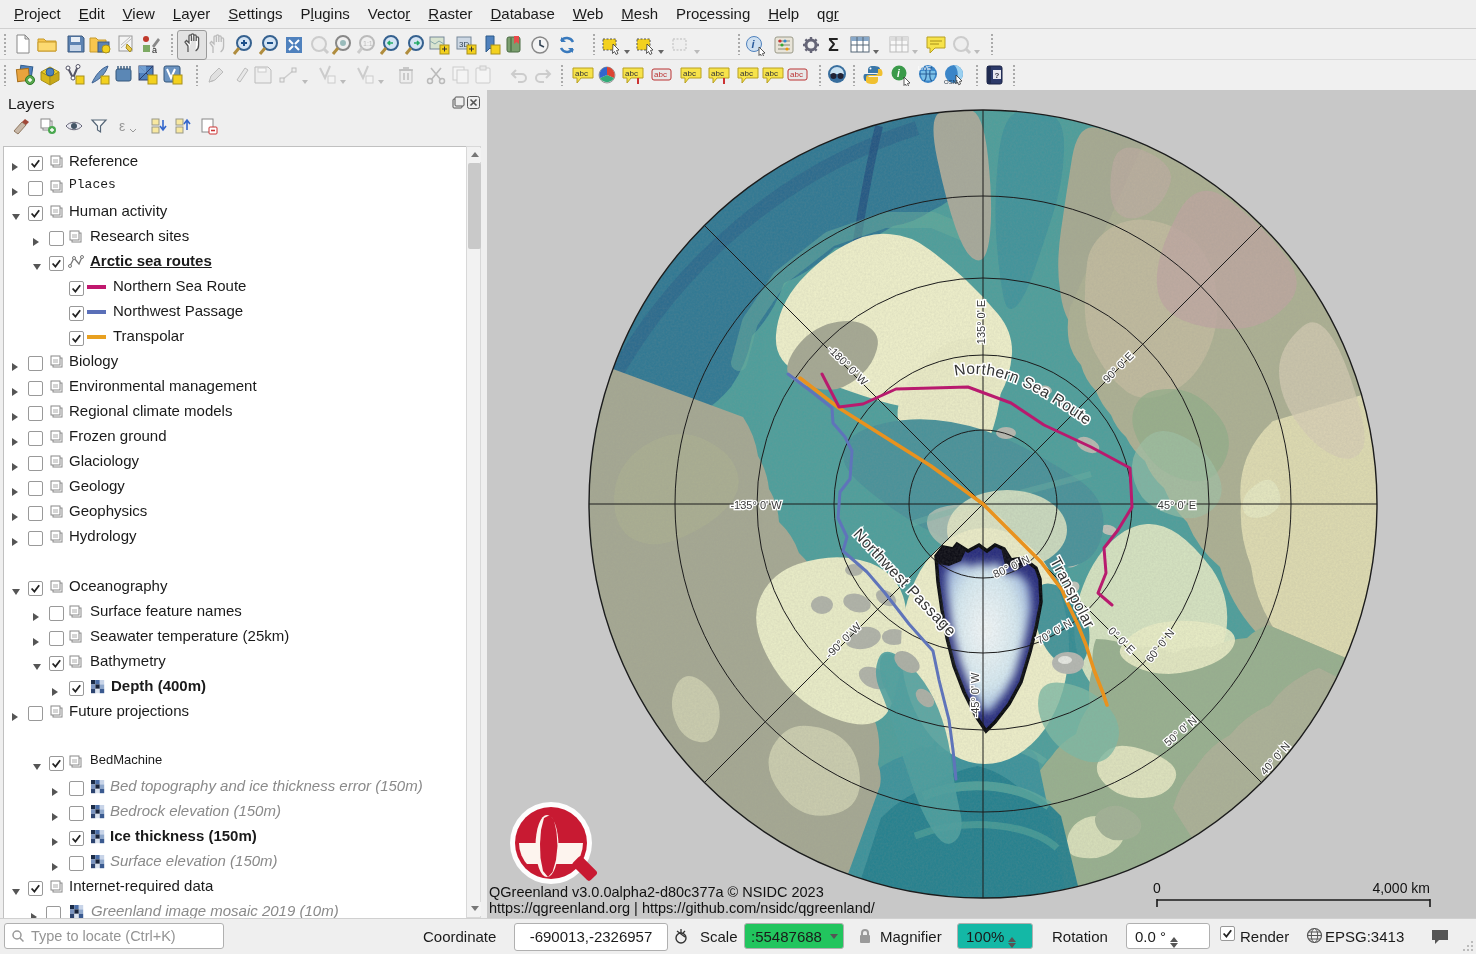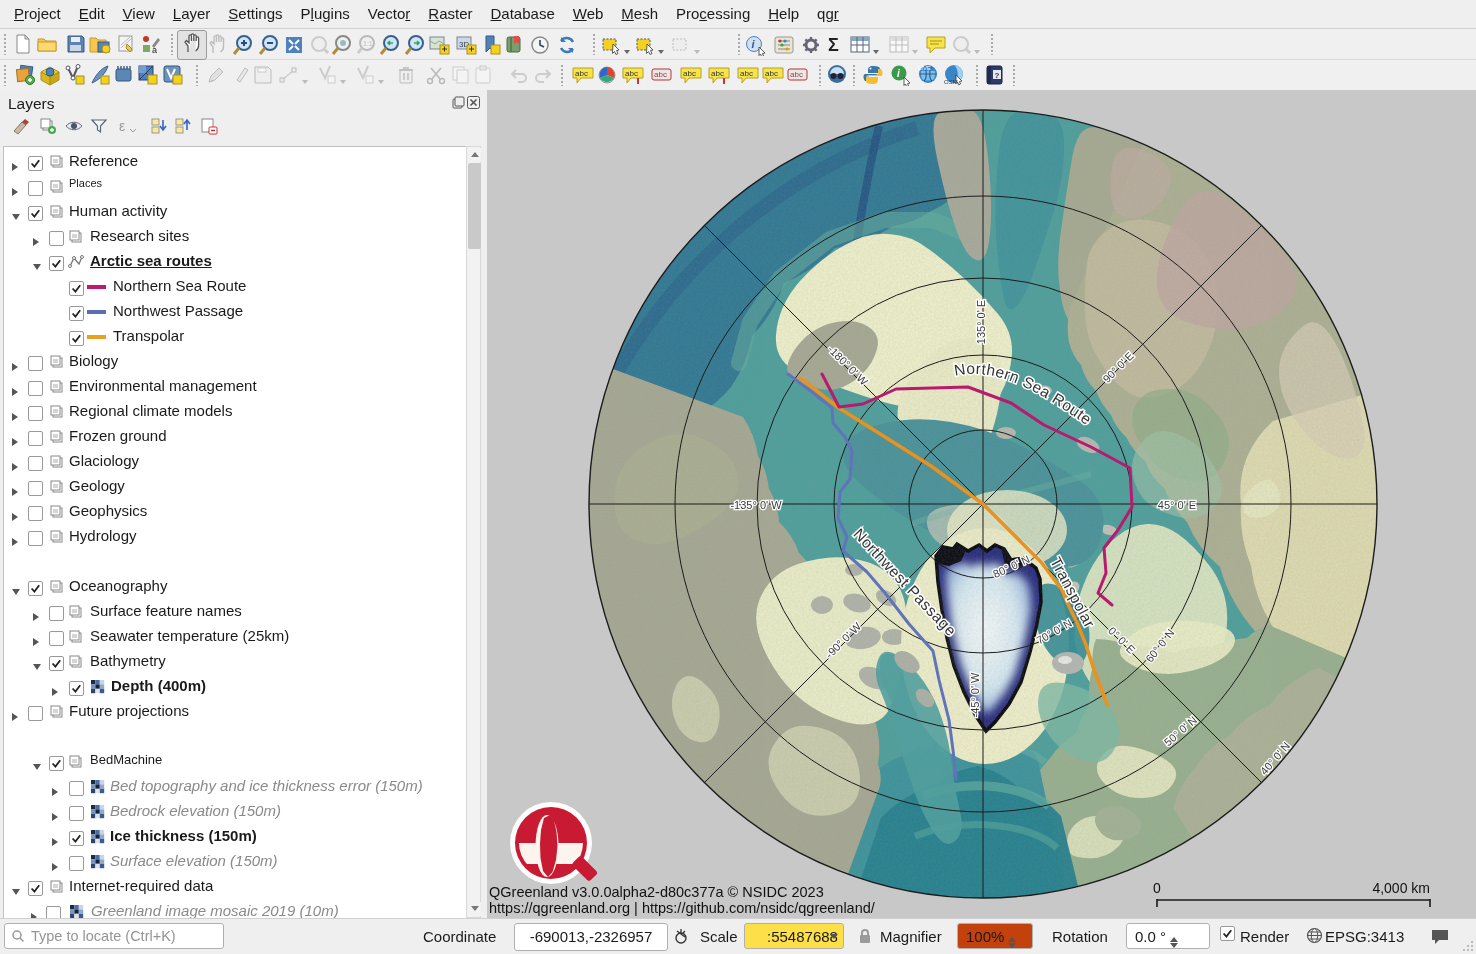--- a/index.html
+++ b/index.html
@@ -423,7 +423,7 @@
               <rect x="2" y="2" width="9" height="9" fill="#fff" stroke="#888"></rect>
               <path d="M4,6 h5 M4,8 h5" stroke="#aaa"></path>
             </svg></span>
-          <span style="position:absolute;left:65px;top:3px;font-size:11px;white-space:nowrap;">Places</span>
+          <span style="position:absolute;left:65px;top:3px;font-size:13px;white-space:nowrap;font-family:Liberation Mono, monospace;">Places</span>
         </div>
         <div style="position:absolute;left:0;top:50px;width:100%;height:25px">
           <span style="position:absolute;left:8px;top:8px"><span style="display:inline-block;width:0;height:0;border-left:4.5px solid transparent;border-right:4.5px solid transparent;border-top:6px solid #555;vertical-align:middle"></span></span>

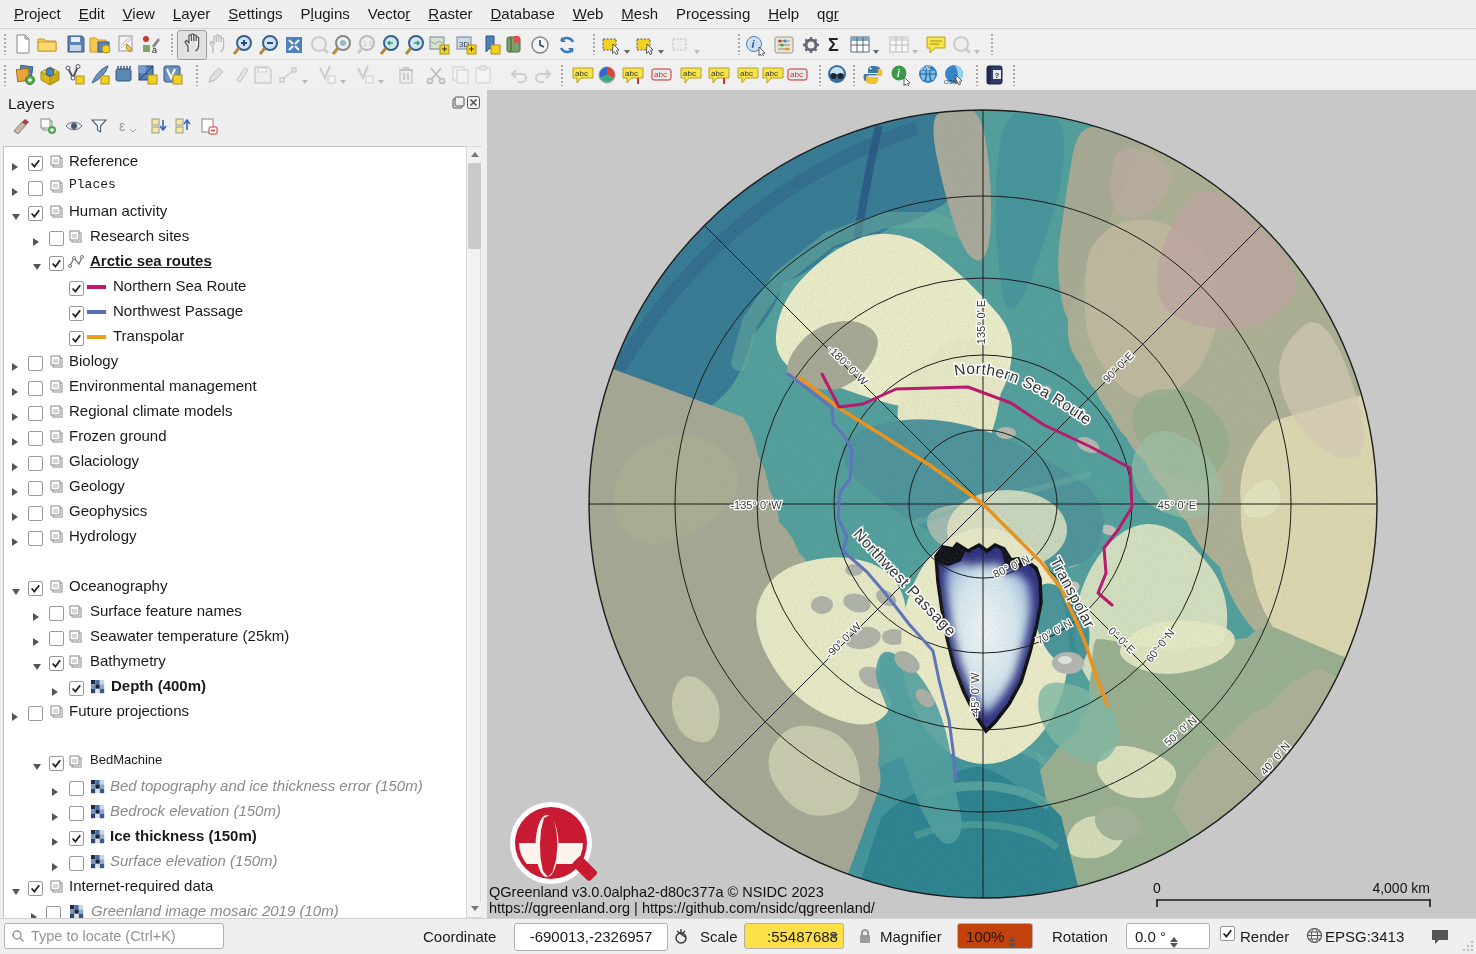--- a/index.html
+++ b/index.html
@@ -929,7 +929,7 @@
       <path d="M9,6 v-4 M5,4 l8,6 M13,4 l-2,2" stroke="#333" stroke-width="1.3" fill="none"></path>
     </svg>
 <span style="position:absolute;left:700px;top:9px;font-size:15px">Scale</span>
-<div style="position:absolute;left:744px;top:4px;width:100px;height:26px;background:#fde047;border:1px solid #b0b0b0;border-radius:3px;font-size:15px;line-height:25px;padding-left:22px;box-sizing:border-box">:55487688</div>
+<div style="position:absolute;left:744px;top:4px;width:100px;height:26px;background:#22c55e;border:1px solid #b0b0b0;border-radius:3px;font-size:15px;line-height:25px;padding-left:6px;box-sizing:border-box">:55487688</div>
 <div style="position:absolute;left:826px;top:5px;width:16px;height:24px;display:flex;align-items:center;justify-content:center">
       <span style="width:0;height:0;border-left:4.5px solid transparent;border-right:4.5px solid transparent;border-top:5.5px solid #555"></span>
     </div>

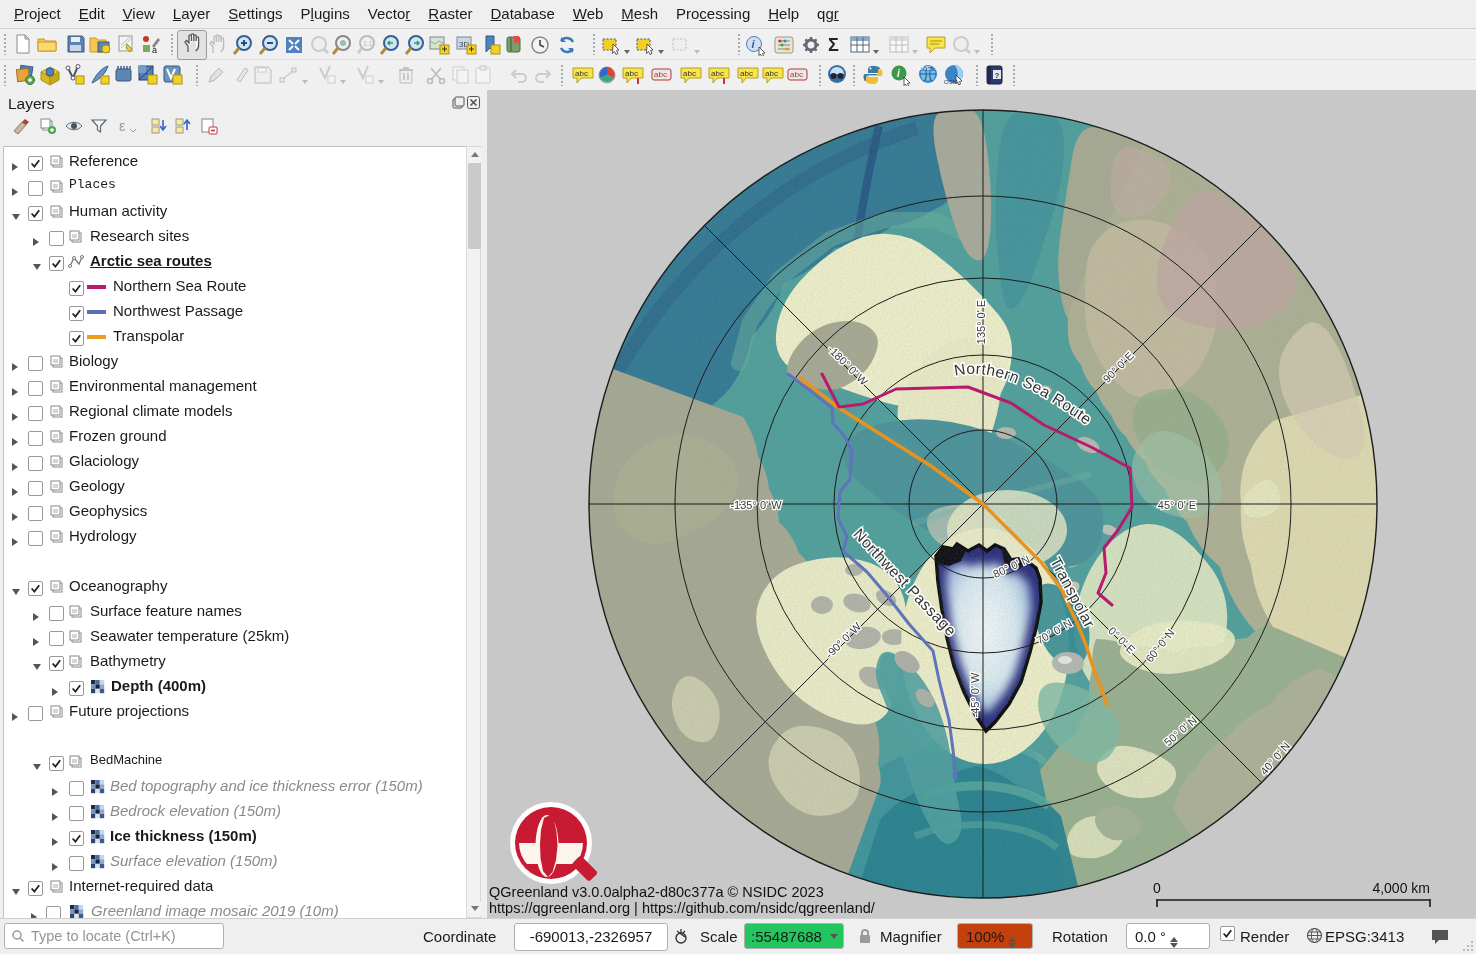--- a/index.html
+++ b/index.html
@@ -938,7 +938,7 @@
       <path d="M4,7 v-2 a3,3 0 0 1 6,0 v2" fill="none" stroke="#9a9a9a" stroke-width="2"></path>
     </svg>
 <span style="position:absolute;left:880px;top:9px;font-size:15px">Magnifier</span>
-<div style="position:absolute;left:957px;top:4px;width:76px;height:26px;background:#c2410c;border:1px solid #b0b0b0;border-radius:3px;font-size:15px;line-height:25px;padding-left:8px;box-sizing:border-box">100%<span style="display:inline-flex;flex-direction:column;justify-content:center;margin-left:4px;gap:1px">
+<div style="position:absolute;left:957px;top:4px;width:76px;height:26px;background:#14b8a6;border:1px solid #b0b0b0;border-radius:3px;font-size:15px;line-height:25px;padding-left:8px;box-sizing:border-box">100%<span style="display:inline-flex;flex-direction:column;justify-content:center;margin-left:4px;gap:1px">
         <span style="width:0;height:0;border-left:4px solid transparent;border-right:4px solid transparent;border-bottom:5px solid #555"></span>
         <span style="width:0;height:0;border-left:4px solid transparent;border-right:4px solid transparent;border-top:5px solid #555"></span>
       </span></div>

